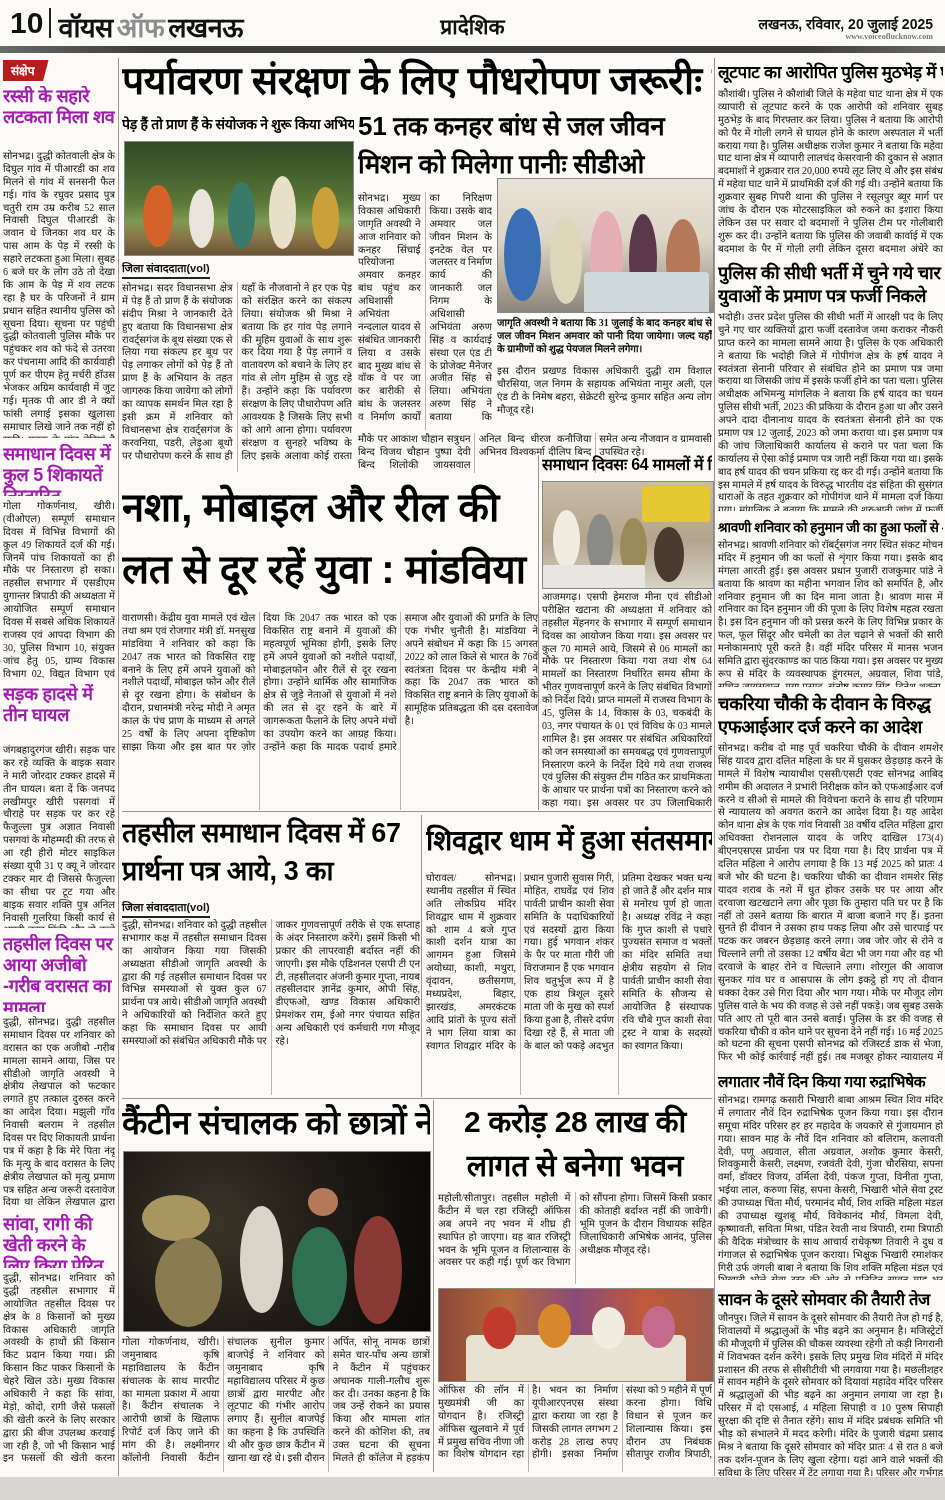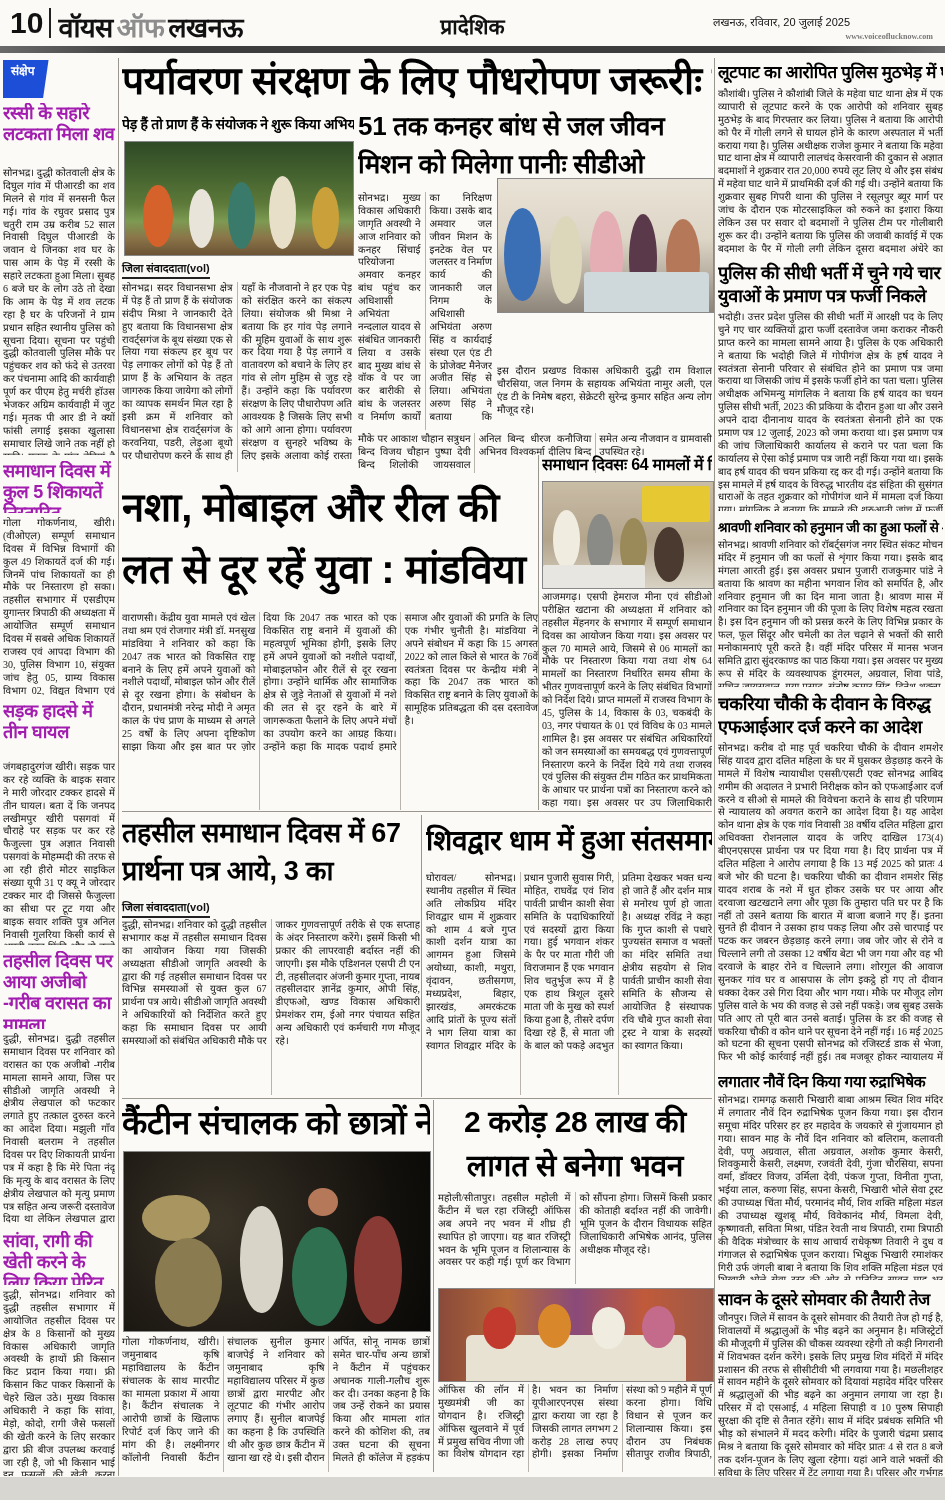--- a/index.html
+++ b/index.html
@@ -23,7 +23,7 @@
   .mast{font-family:"Liberation Sans",sans-serif;font-size:27px;font-weight:bold;letter-spacing:-0.5px;}
   .mast .mid{color:#8d8d8d;padding:0 4px;}
   .sect{font-family:"Liberation Sans",sans-serif;font-size:21px;font-weight:bold;}
-  .dt{font-family:"Liberation Sans",sans-serif;font-size:11px;font-weight:normal;text-align:left;}
+  .dt{font-family:"Liberation Sans",sans-serif;font-size:14px;font-weight:bold;text-align:right;}
   .site{font-size:8px;color:#777;text-align:right;}
   .hrule{background:linear-gradient(90deg,#6a6a6a,#3d3d3d 15%,#3d3d3d 85%,#6a6a6a);height:7px;}
   .brieflabel{background:#1d4ed8;color:#fff;font-family:"Liberation Sans",sans-serif;font-size:12px;font-weight:bold;

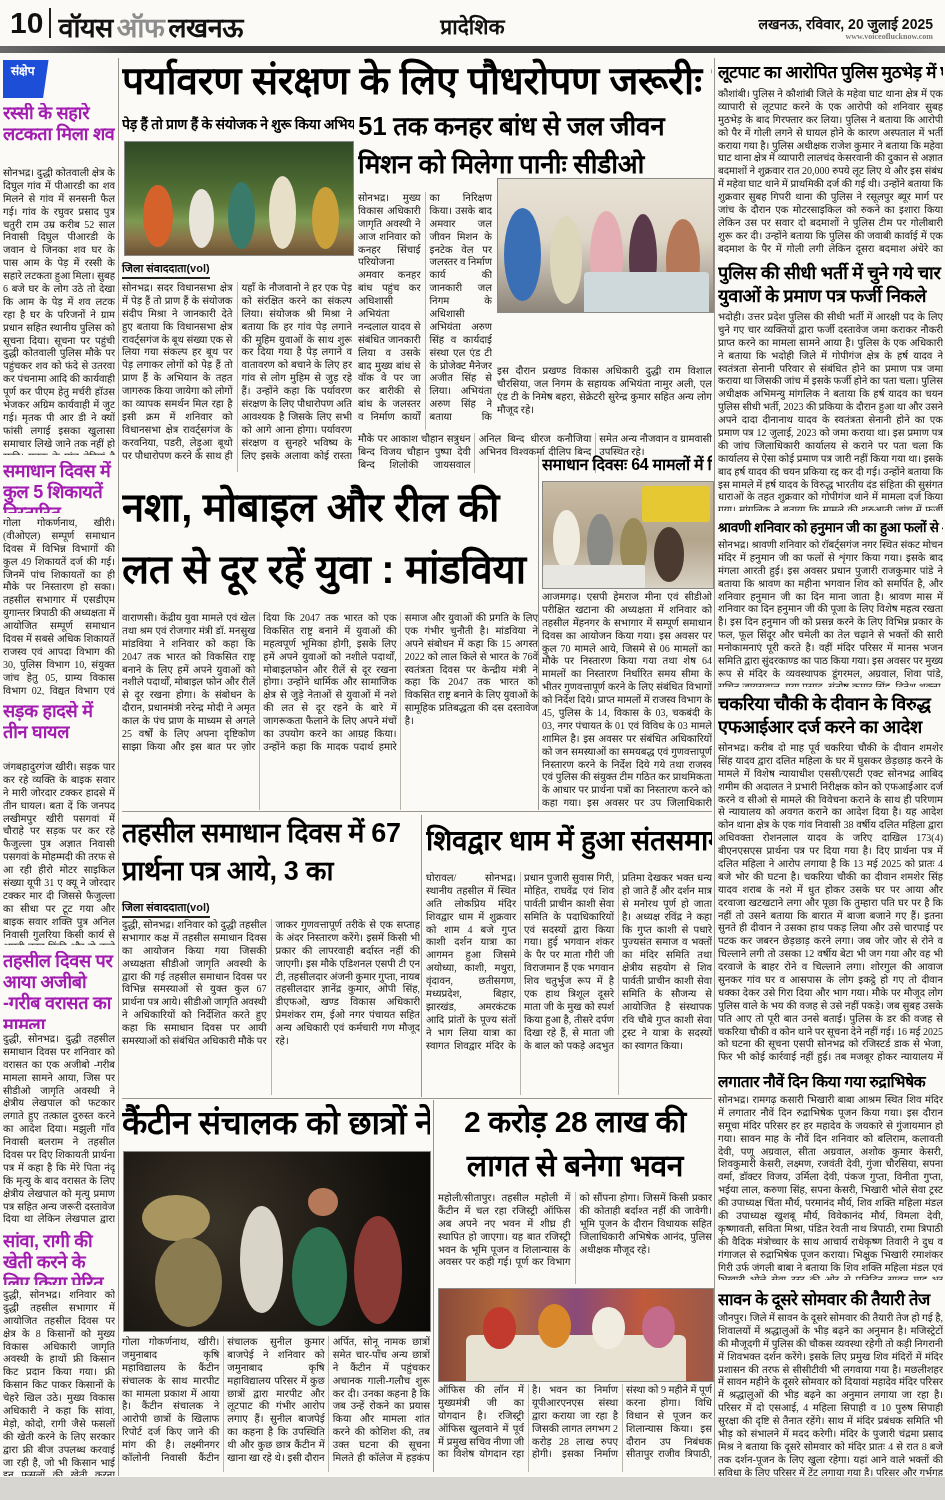--- a/index.html
+++ b/index.html
@@ -26,8 +26,8 @@
   .dt{font-family:"Liberation Sans",sans-serif;font-size:14px;font-weight:bold;text-align:right;}
   .site{font-size:8px;color:#777;text-align:right;}
   .hrule{background:linear-gradient(90deg,#6a6a6a,#3d3d3d 15%,#3d3d3d 85%,#6a6a6a);height:7px;}
-  .brieflabel{background:#1d4ed8;color:#fff;font-family:"Liberation Sans",sans-serif;font-size:12px;font-weight:bold;
-              padding:2px 14px 19px 8px;display:inline-block;clip-path:polygon(0 0,100% 0,88% 100%,0 100%);}
+  .brieflabel{background:#b91c1c;color:#fff;font-family:"Liberation Sans",sans-serif;font-size:12px;font-weight:bold;
+              padding:2px 14px 2px 8px;display:inline-block;clip-path:polygon(0 0,100% 0,88% 100%,0 100%);}
   .sideh{font-family:"Liberation Sans","DejaVu Sans",sans-serif;font-weight:bold;font-size:18px;line-height:1.18;color:#a21caf;letter-spacing:-0.3px;}
   .rh{font-family:"Liberation Sans","DejaVu Sans",sans-serif;font-weight:bold;color:#000;letter-spacing:-0.3px;}
   .cap{font-size:10px;font-weight:bold;line-height:1.3;text-align:justify;overflow:hidden;}

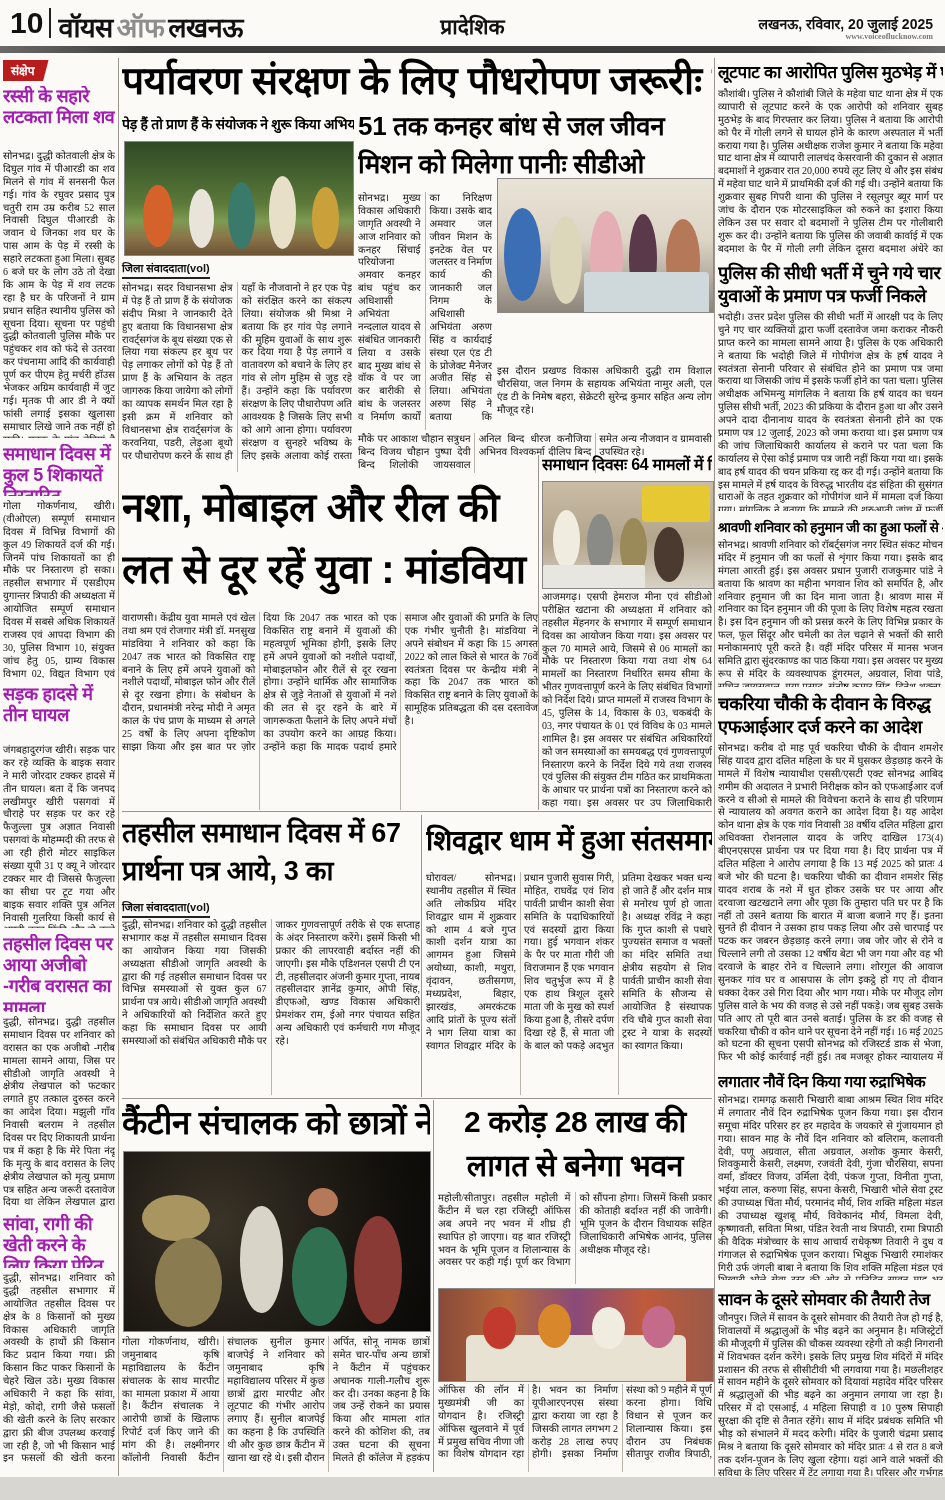--- a/index.html
+++ b/index.html
@@ -100,6 +100,7 @@
     <i style="left:78%;top:30%;width:16%;height:64%;background:#b5795a;"></i>
     <i style="left:40%;top:70%;width:58%;height:40%;background:#cfd8da;border-radius:4px;"></i>
   </div>
+  <div class="abs cap" style="left:497px;top:316px;width:215px;height:46px;">जागृति अवस्थी ने बताया कि 31 जुलाई के बाद कनहर बांध से जल जीवन मिशन अमवार को पानी दिया जायेगा। जल्द यहाँ के ग्रामीणों को शुद्ध पेयजल मिलने लगेगा।</div>
   <div class="abs body" style="left:497px;top:365px;width:215px;height:64px;font-family:Liberation Serif, serif;">इस दौरान प्रखण्ड विकास अधिकारी दुद्धी राम विशाल चौरसिया, जल निगम के सहायक अभियंता नामुर अली, एल एंड टी के निमेष बहरा, सेक्रेटरी सुरेन्द्र कुमार सहित अन्य लोग मौजूद रहे।</div>
   <div class="abs hl ovh" style="left:122px;top:476px;width:416px;height:132px;font-size:40px;line-height:1.55;">नशा, मोबाइल और रील की लत से दूर रहें युवा : मांडविया</div>
 

